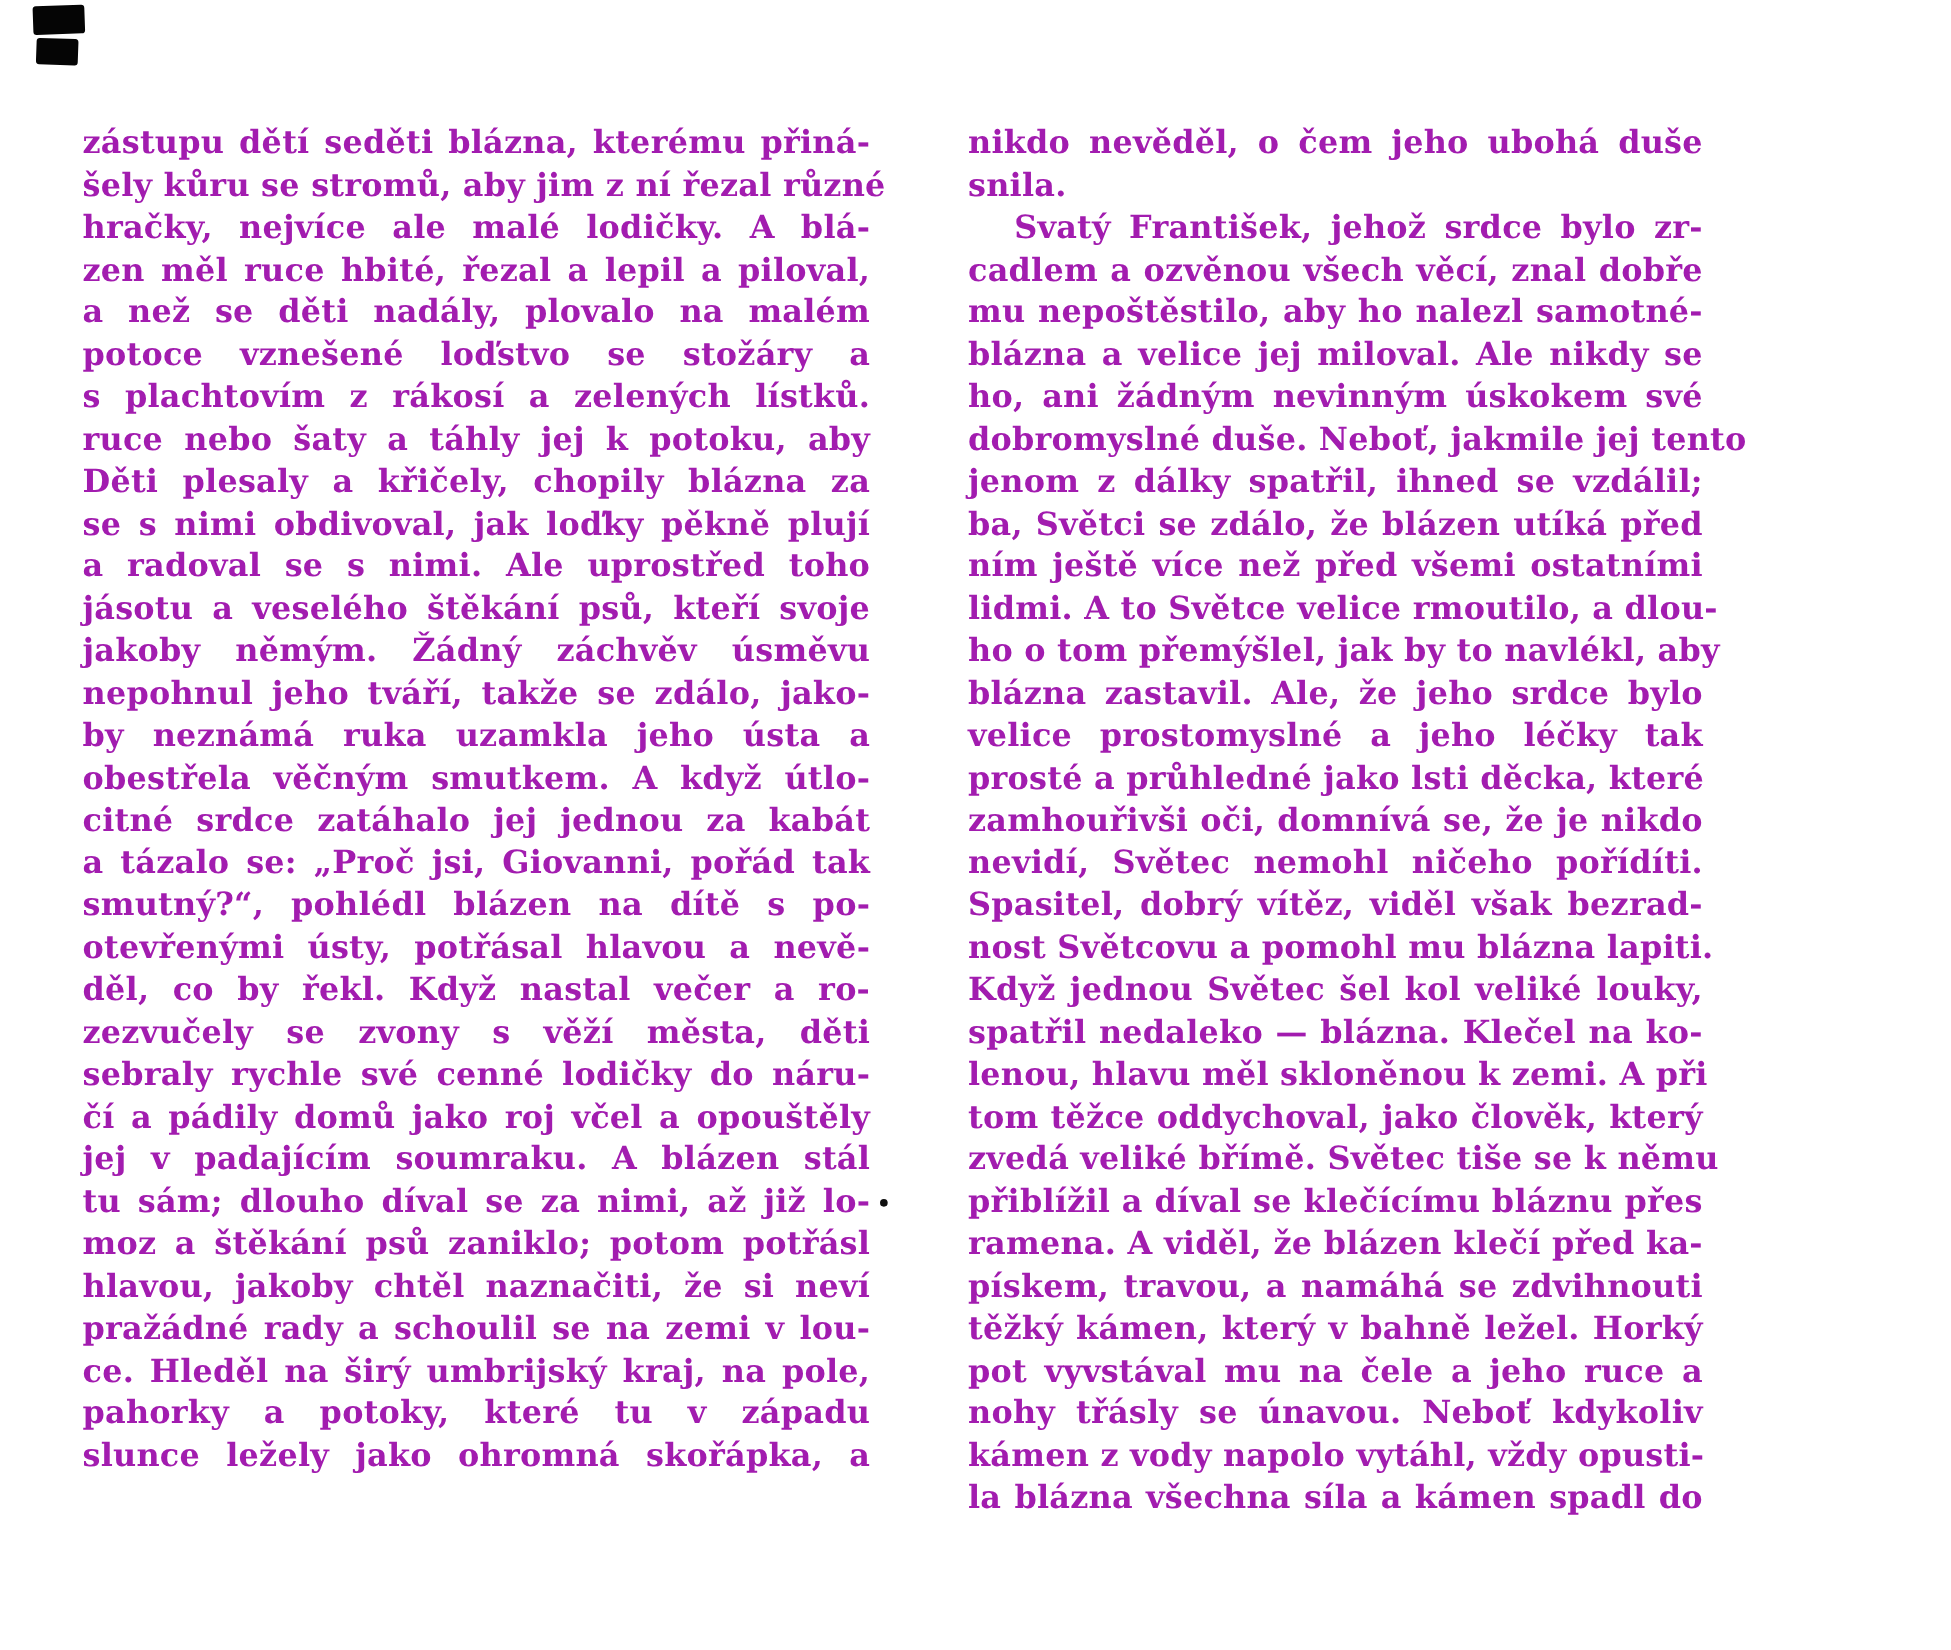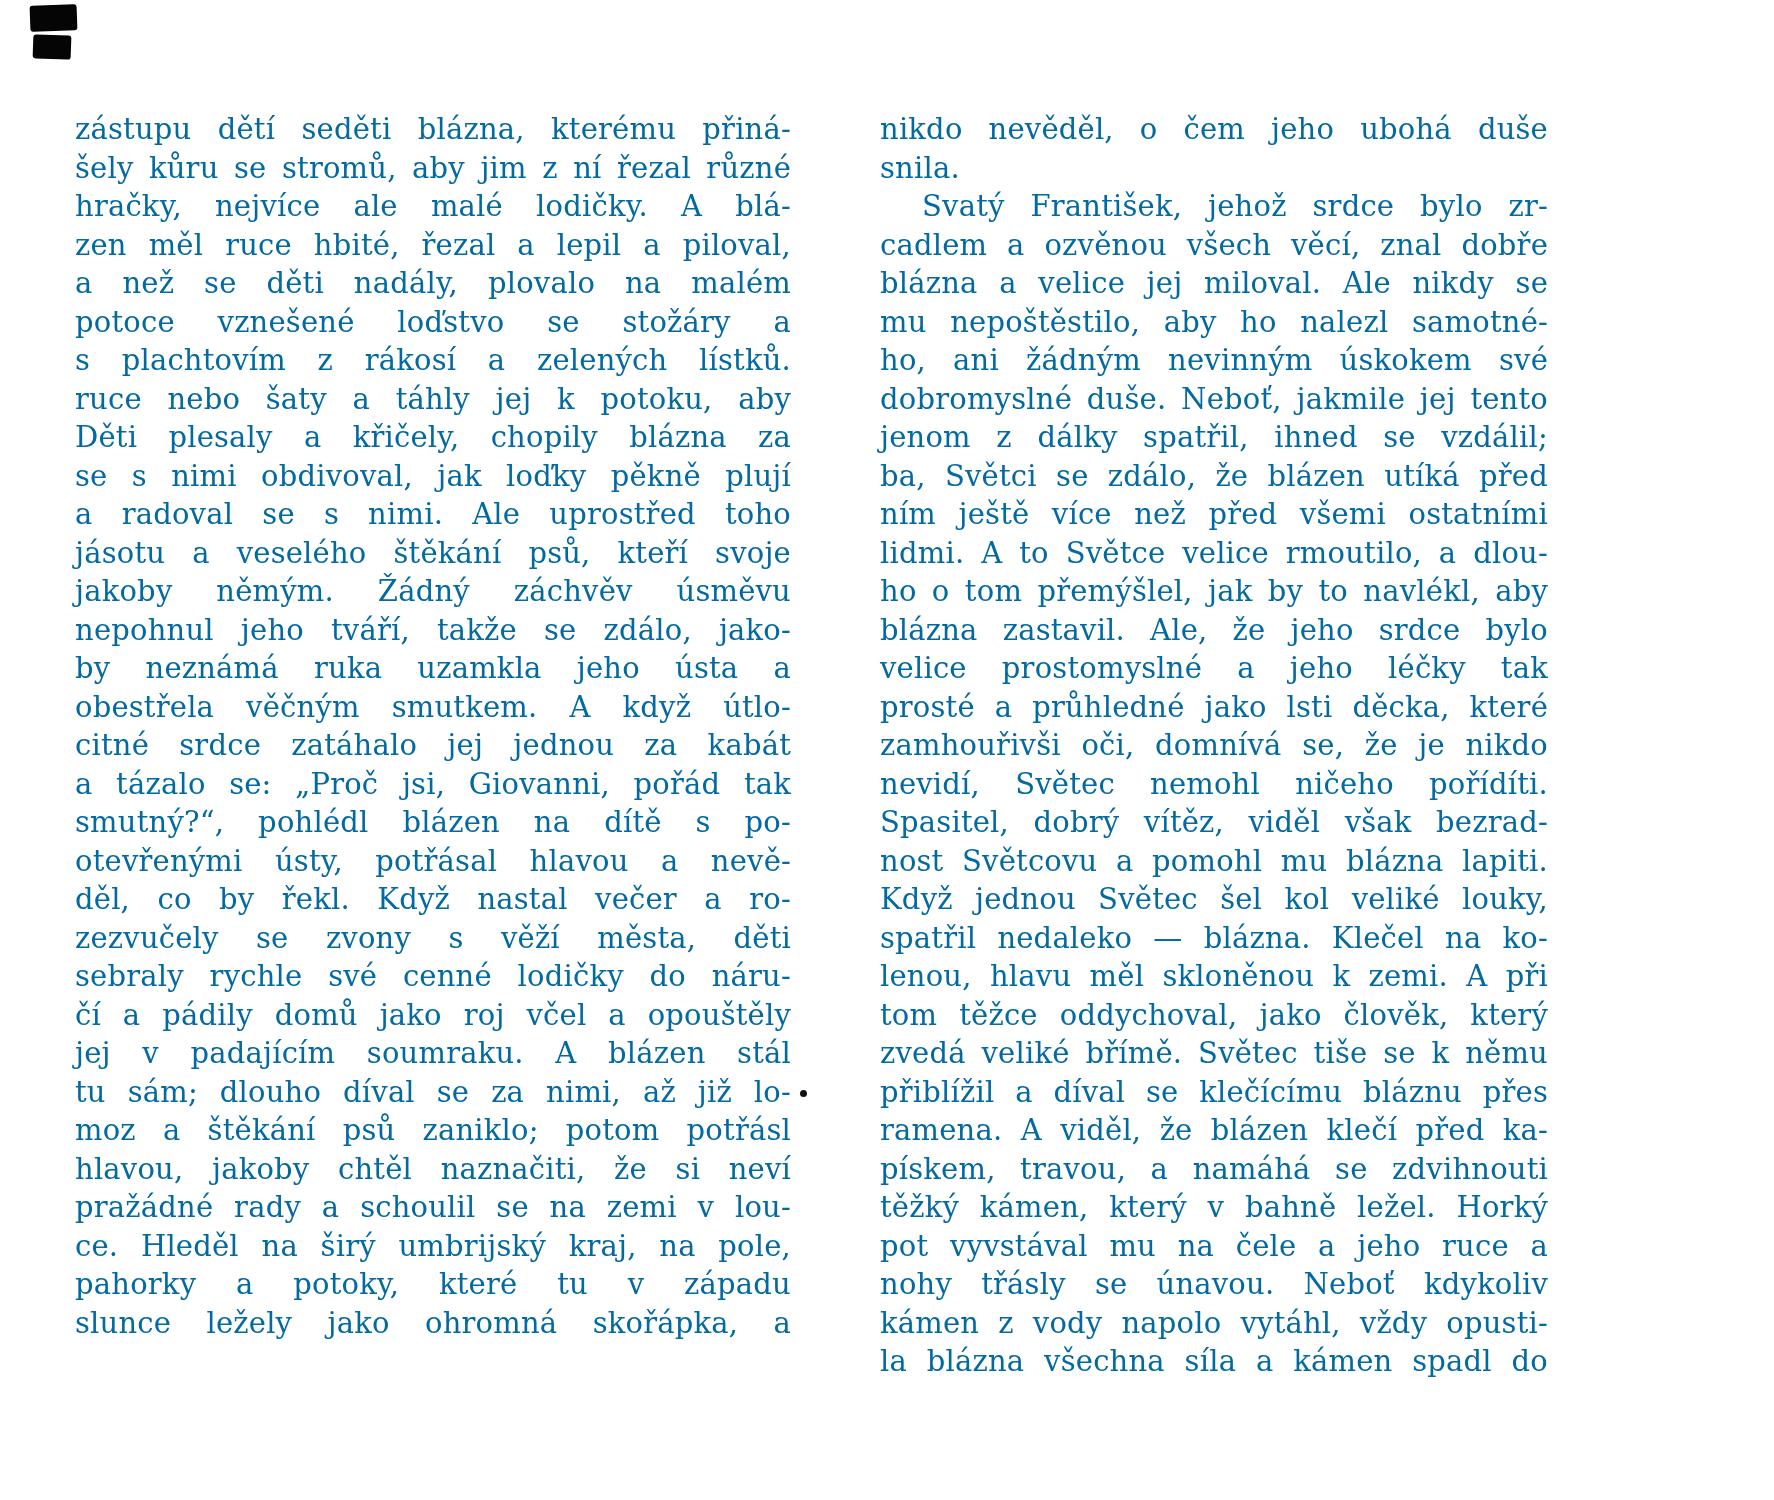--- a/index.html
+++ b/index.html
@@ -13,8 +13,8 @@
     height: 1500px;
     background: #ffffff;
     font-family: "DejaVu Serif", "Liberation Serif", serif;
-    font-weight: 400;
-    color: #0369a1;
+    font-weight: 700;
+    color: #a21caf;
     overflow: hidden;
   }
   .col {

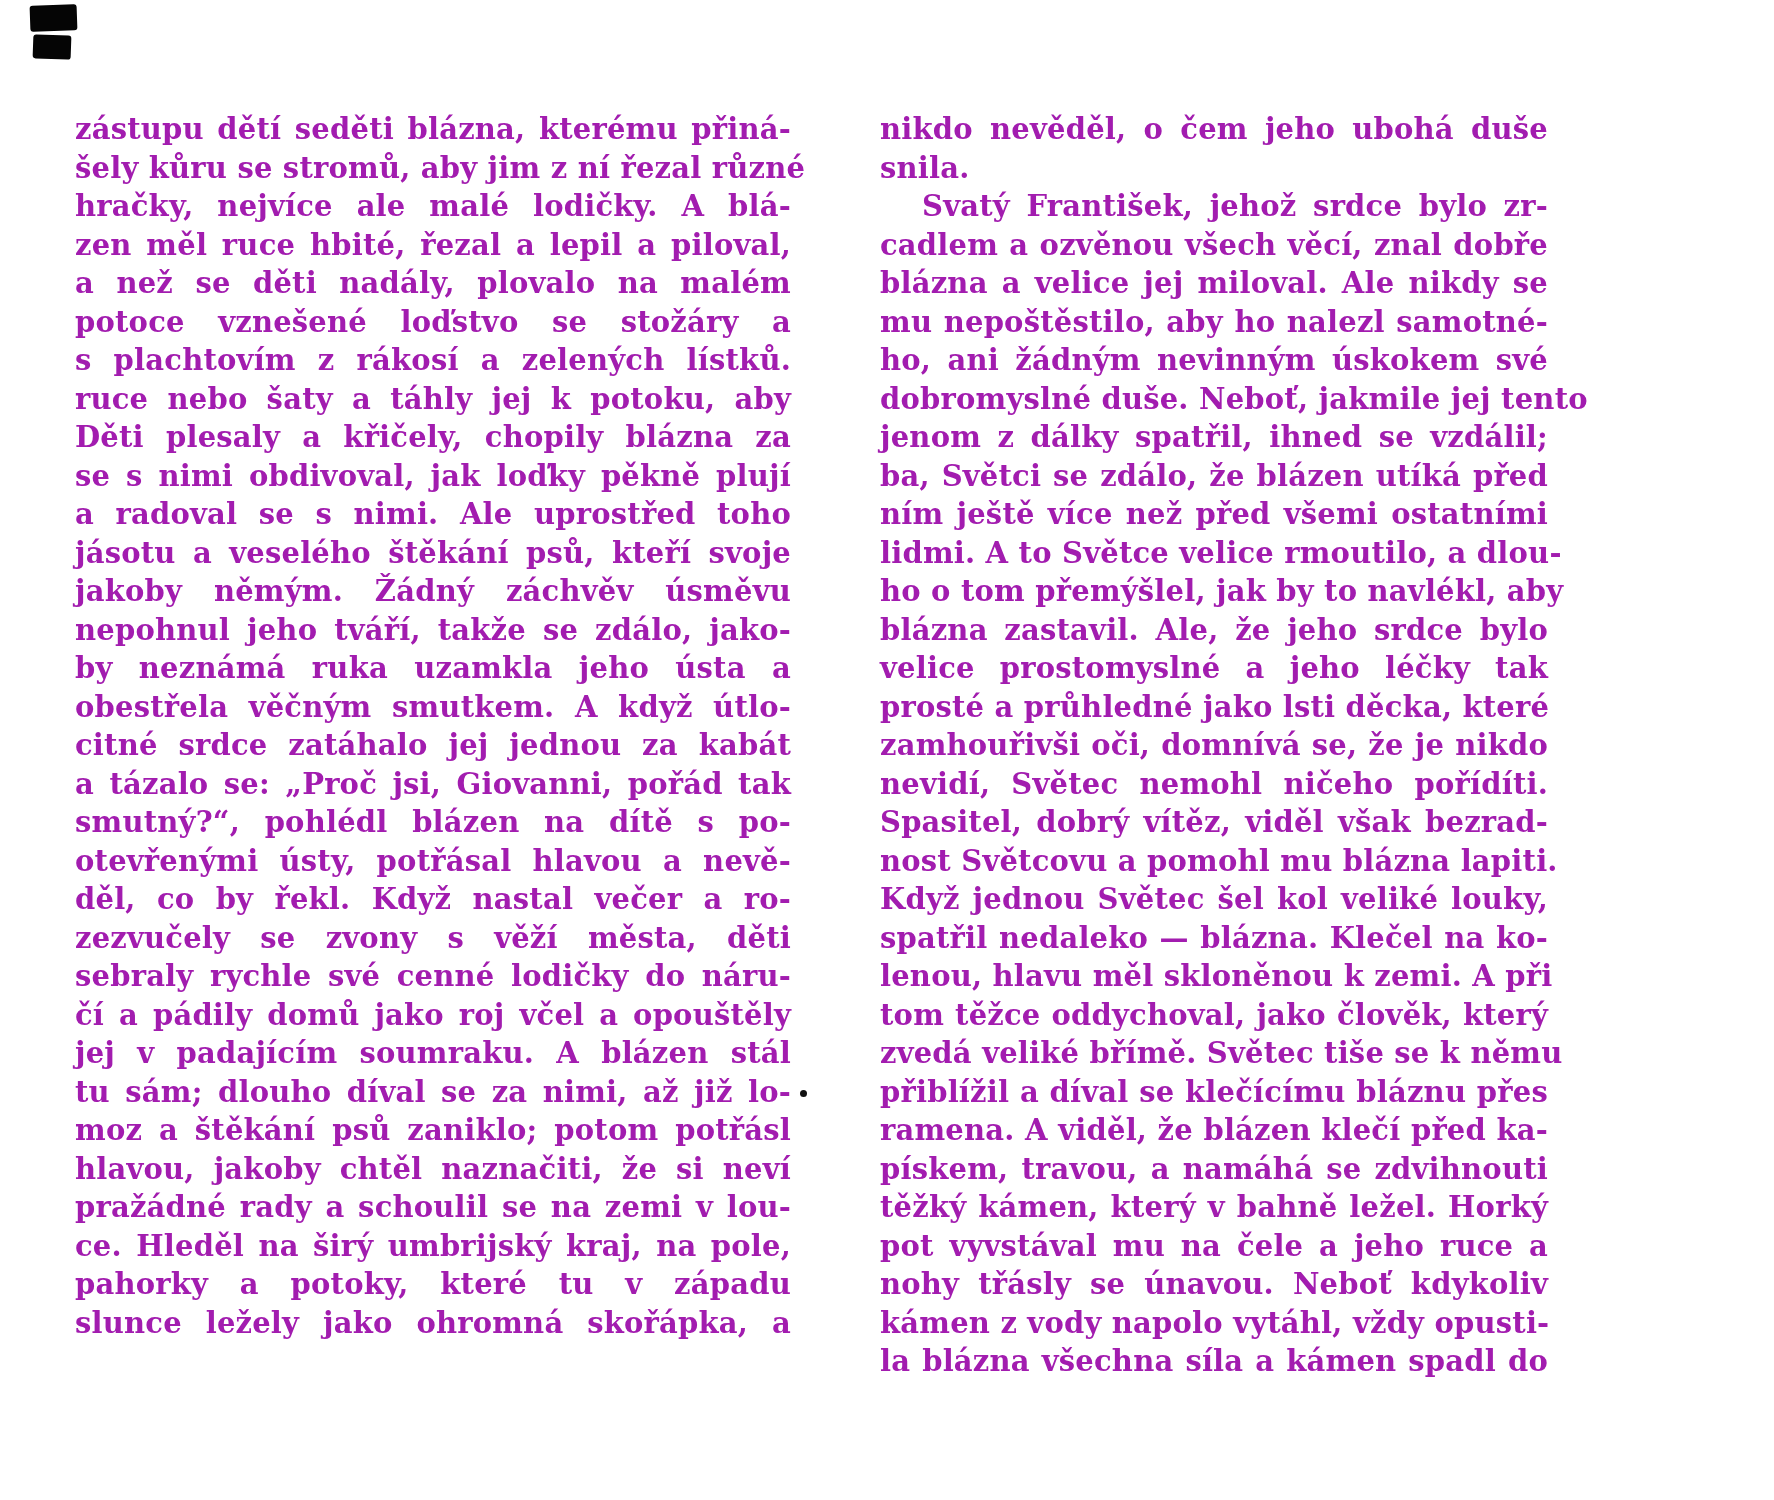--- a/index.html
+++ b/index.html
@@ -102,8 +102,8 @@
       <div class="line noj">snila.</div>
       <div class="line ind">Svatý František, jehož srdce bylo zr-</div>
       <div class="line">cadlem a ozvěnou všech věcí, znal dobře</div>
+      <div class="line">mu nepoštěstilo, aby ho nalezl samotné-</div>
       <div class="line">blázna a velice jej miloval. Ale nikdy se</div>
-      <div class="line">mu nepoštěstilo, aby ho nalezl samotné-</div>
       <div class="line">ho, ani žádným nevinným úskokem své</div>
       <div class="line">dobromyslné duše. Neboť, jakmile jej tento</div>
       <div class="line">jenom z dálky spatřil, ihned se vzdálil;</div>

